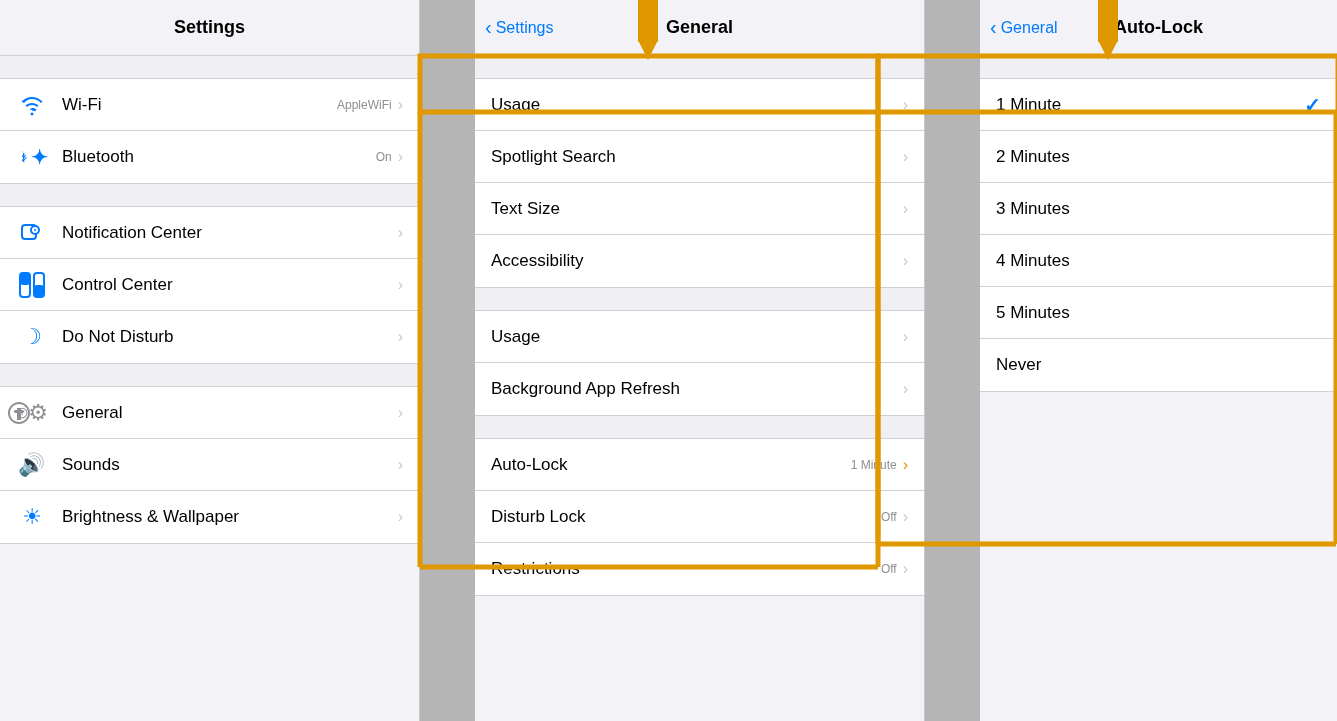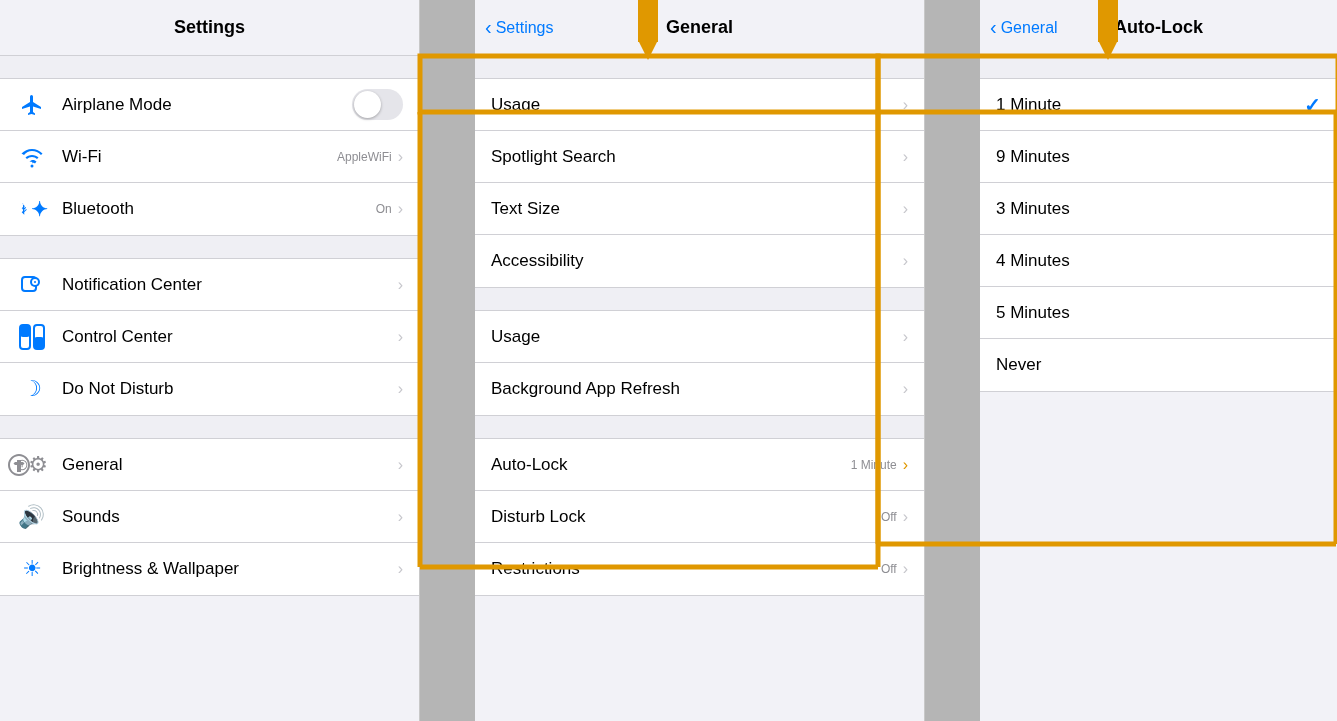--- a/index.html
+++ b/index.html
@@ -209,17 +209,6 @@
       <div class="list-item">
         <div class="list-item-icon">
           <svg width="24" height="24" viewBox="0 0 24 24" fill="#007aff">
-              <path d="M21 16v-2l-8-5V3.5a1.5 1.5 0 0 0-3 0V9l-8 5v2l8-2.5V19l-2 1.5V22l3.5-1 3.5 1v-1.5L13 19v-5.5z"></path>
-            </svg>
-        </div>
-        <span class="list-item-label">Airplane Mode</span>
-        <div class="toggle">
-          <div class="toggle-knob"></div>
-        </div>
-      </div>
-      <div class="list-item">
-        <div class="list-item-icon">
-          <svg width="24" height="24" viewBox="0 0 24 24" fill="#007aff">
               <path d="M1.5 8.5C4.2 5.8 7.9 4 12 4s7.8 1.8 10.5 4.5L21 10c-2.4-2.4-5.7-3.9-9-3.9S6.4 7.6 4 10L1.5 8.5zm4 4C7.1 10.9 9.4 9.9 12 9.9s4.9 1 6.5 2.6L17 14c-1.3-1.3-3-2.1-5-2.1s-3.7.8-5 2.1l-1.5-1.5zm4 4c.9-.9 2.1-1.5 3.5-1.5s2.6.6 3.5 1.5L15 18.5a2 2 0 0 0-3 0L12.5 17z"></path>
               <circle cx="12" cy="21" r="1.5"></circle>
             </svg>

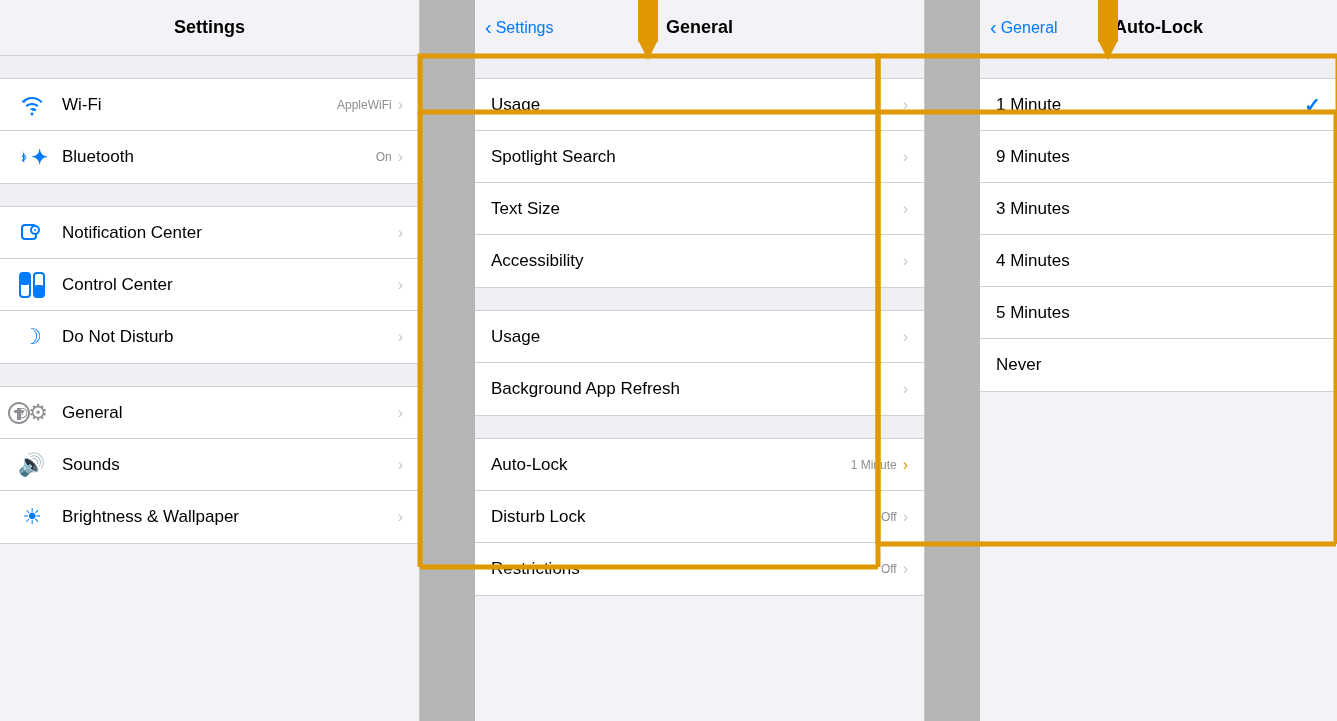--- a/index.html
+++ b/index.html
@@ -380,7 +380,7 @@
         <span class="checkmark">✓</span>
       </div>
       <div class="list-item">
-        <span class="list-item-label">9 Minutes</span>
+        <span class="list-item-label">2 Minutes</span>
       </div>
       <div class="list-item">
         <span class="list-item-label">3 Minutes</span>

